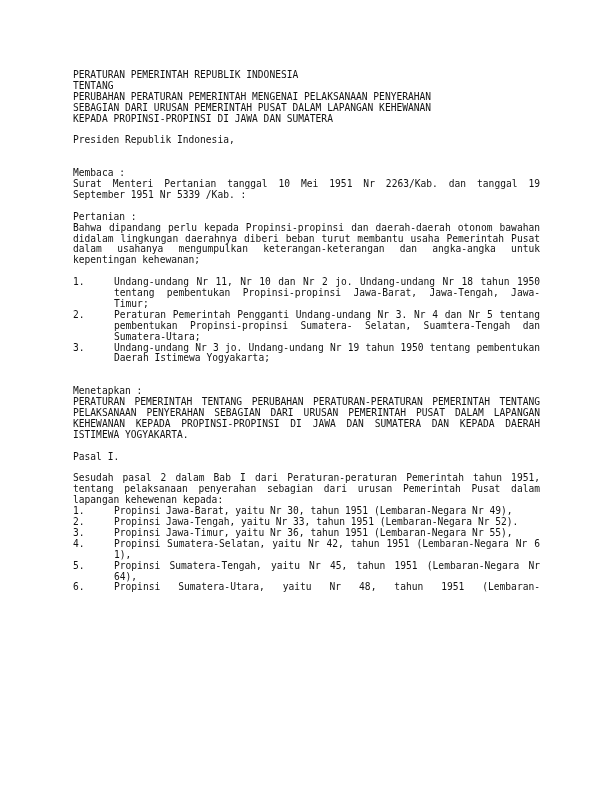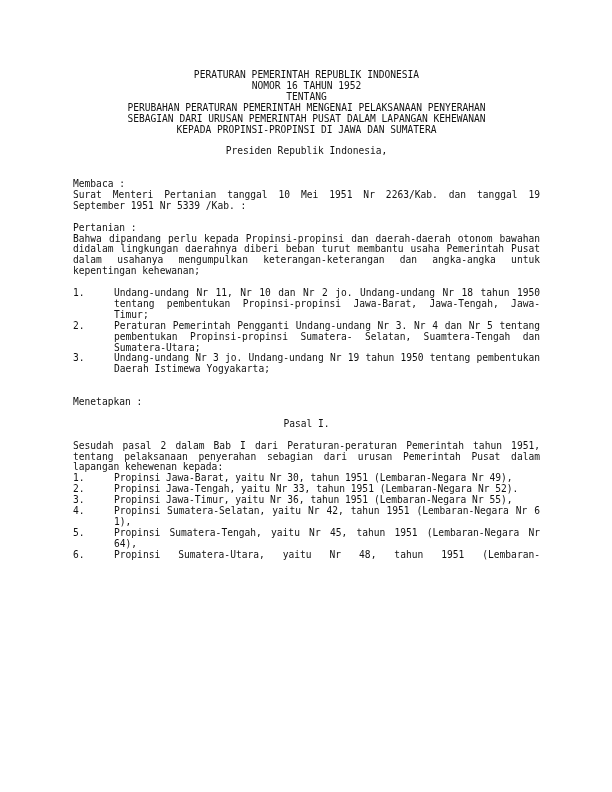--- a/index.html
+++ b/index.html
@@ -9,7 +9,7 @@
     font-family: "DejaVu Sans Mono", "Liberation Mono", monospace;
     font-size: 9.6px; line-height: 10.9px; color: #111;
   }
-  .center { text-align: center; white-space: pre; }
+  .center { white-space: pre; }
   .gap { height: 10.9px; }
   .just { text-align: justify; text-align-last: left; }
   .just-all { text-align: justify; text-align-last: justify; }

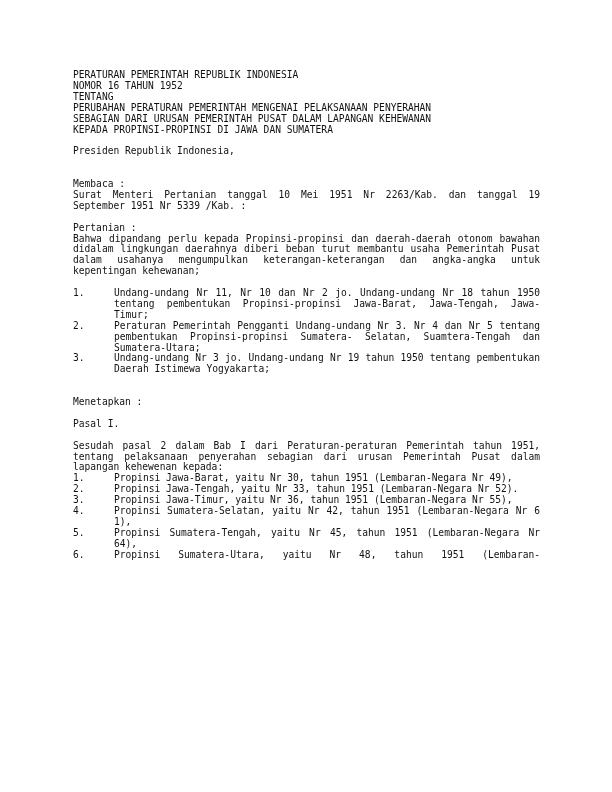--- a/index.html
+++ b/index.html
@@ -24,7 +24,6 @@
 <div class="page">
   <div>
     <div class="center">PERATURAN PEMERINTAH REPUBLIK INDONESIA</div>
-    <div class="center">NOMOR 16 TAHUN 1952</div>
     <div class="center">TENTANG</div>
     <div class="center">PERUBAHAN PERATURAN PEMERINTAH MENGENAI PELAKSANAAN PENYERAHAN</div>
     <div class="center">SEBAGIAN DARI URUSAN PEMERINTAH PUSAT DALAM LAPANGAN KEHEWANAN</div>

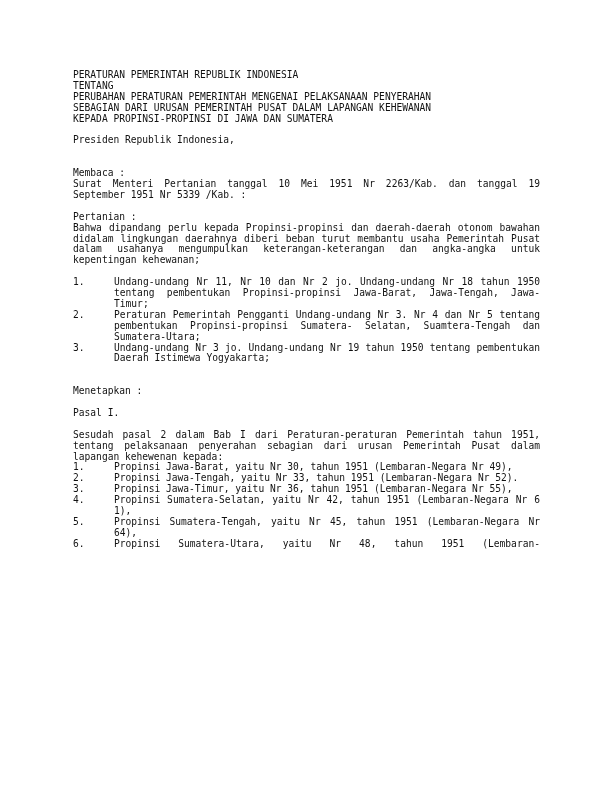--- a/index.html
+++ b/index.html
@@ -69,6 +69,7 @@
 
   <div>
     <p>Menetapkan :</p>
+    <p class="just">PERATURAN PEMERINTAH TENTANG PERUBAHAN PERATURAN-PERATURAN PEMERINTAH TENTANG PELAKSANAAN PENYERAHAN SEBAGIAN DARI URUSAN PEMERINTAH PUSAT DALAM LAPANGAN KEHEWANAN KEPADA PROPINSI-PROPINSI DI JAWA DAN SUMATERA DAN KEPADA DAERAH ISTIMEWA YOGYAKARTA.</p>
   </div>
 
   <div class="gap"></div>

